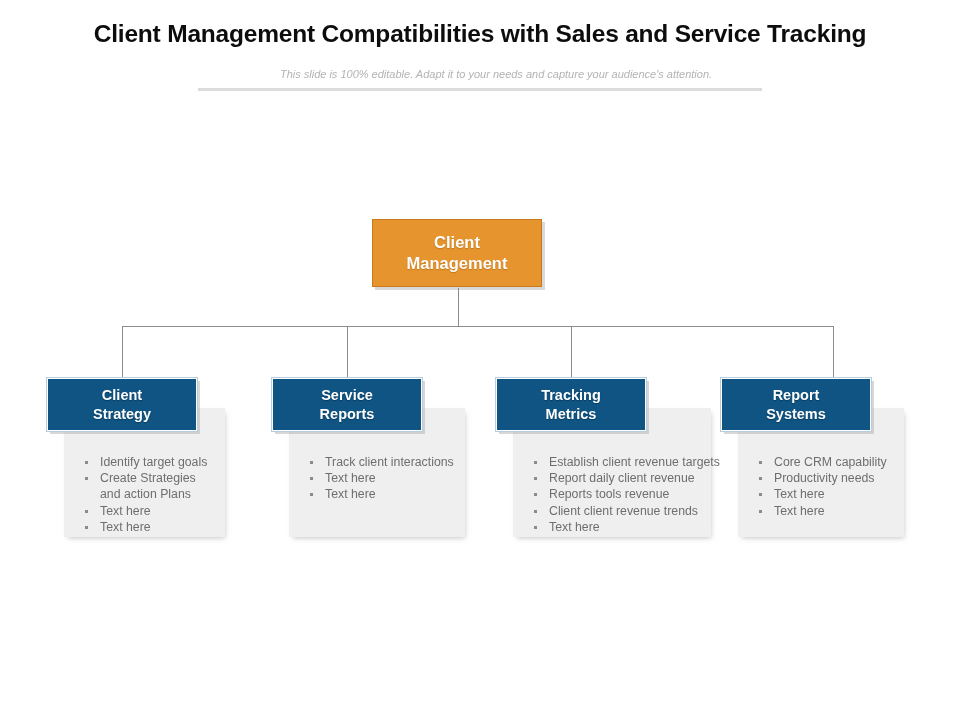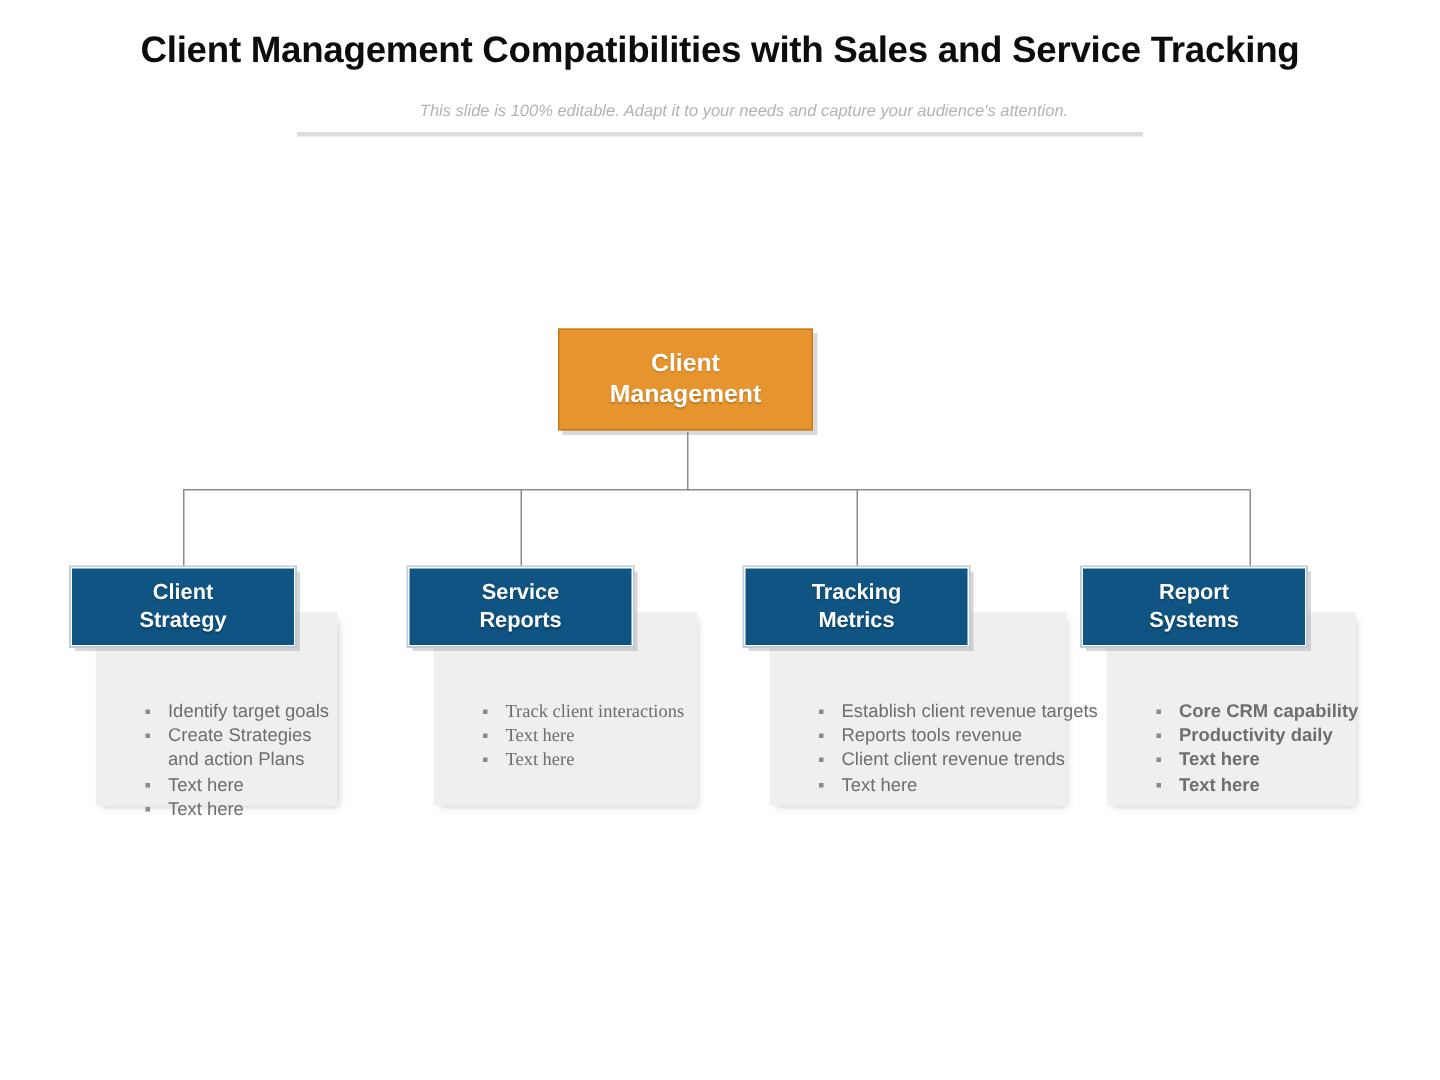--- a/index.html
+++ b/index.html
@@ -123,7 +123,7 @@
     position: absolute;
     left: 18px;
     top: 46px;
-    margin: 12px;
+    margin: 0;
     padding: 0;
     list-style: none;
   }

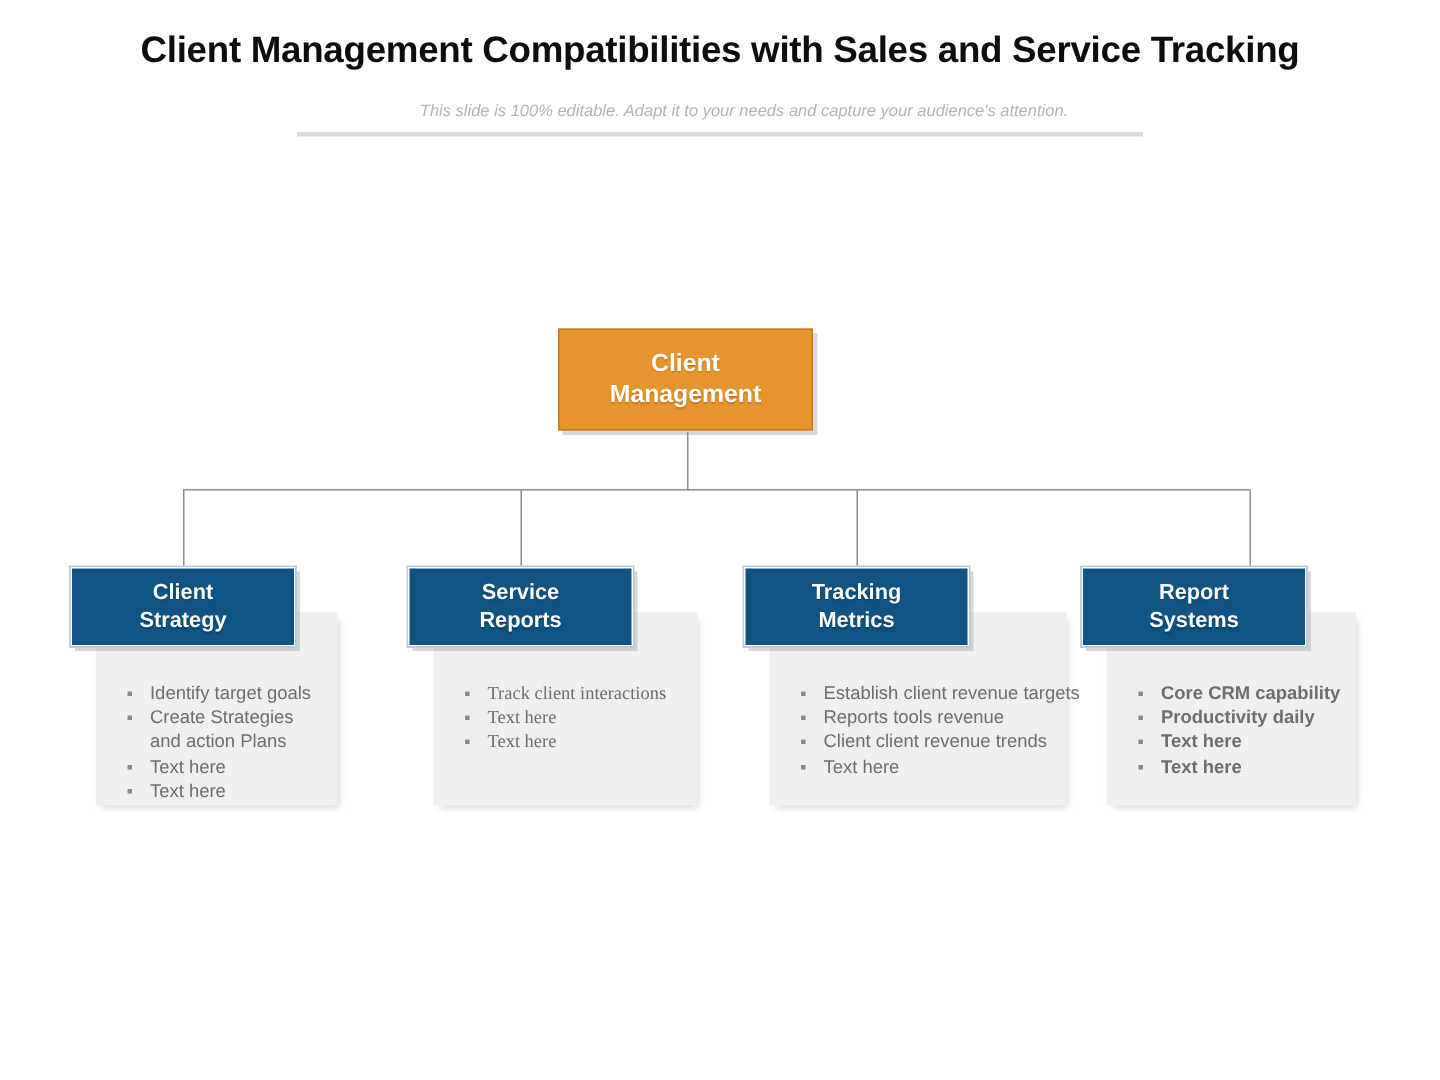--- a/index.html
+++ b/index.html
@@ -198,7 +198,7 @@
   </div>
 
   <div class="branch" style="left:272px; width:200px;">
-    <div class="branch-panel" style="left:17px; top:30px; width:176px; height:129px;font-family:Liberation Serif, serif;">
+    <div class="branch-panel" style="left:17px; top:30px; width:176px; height:129px;">
       <ul class="bullet-list" style="width:150px;">
         <li>Track client interactions</li>
         <li>Text here</li>

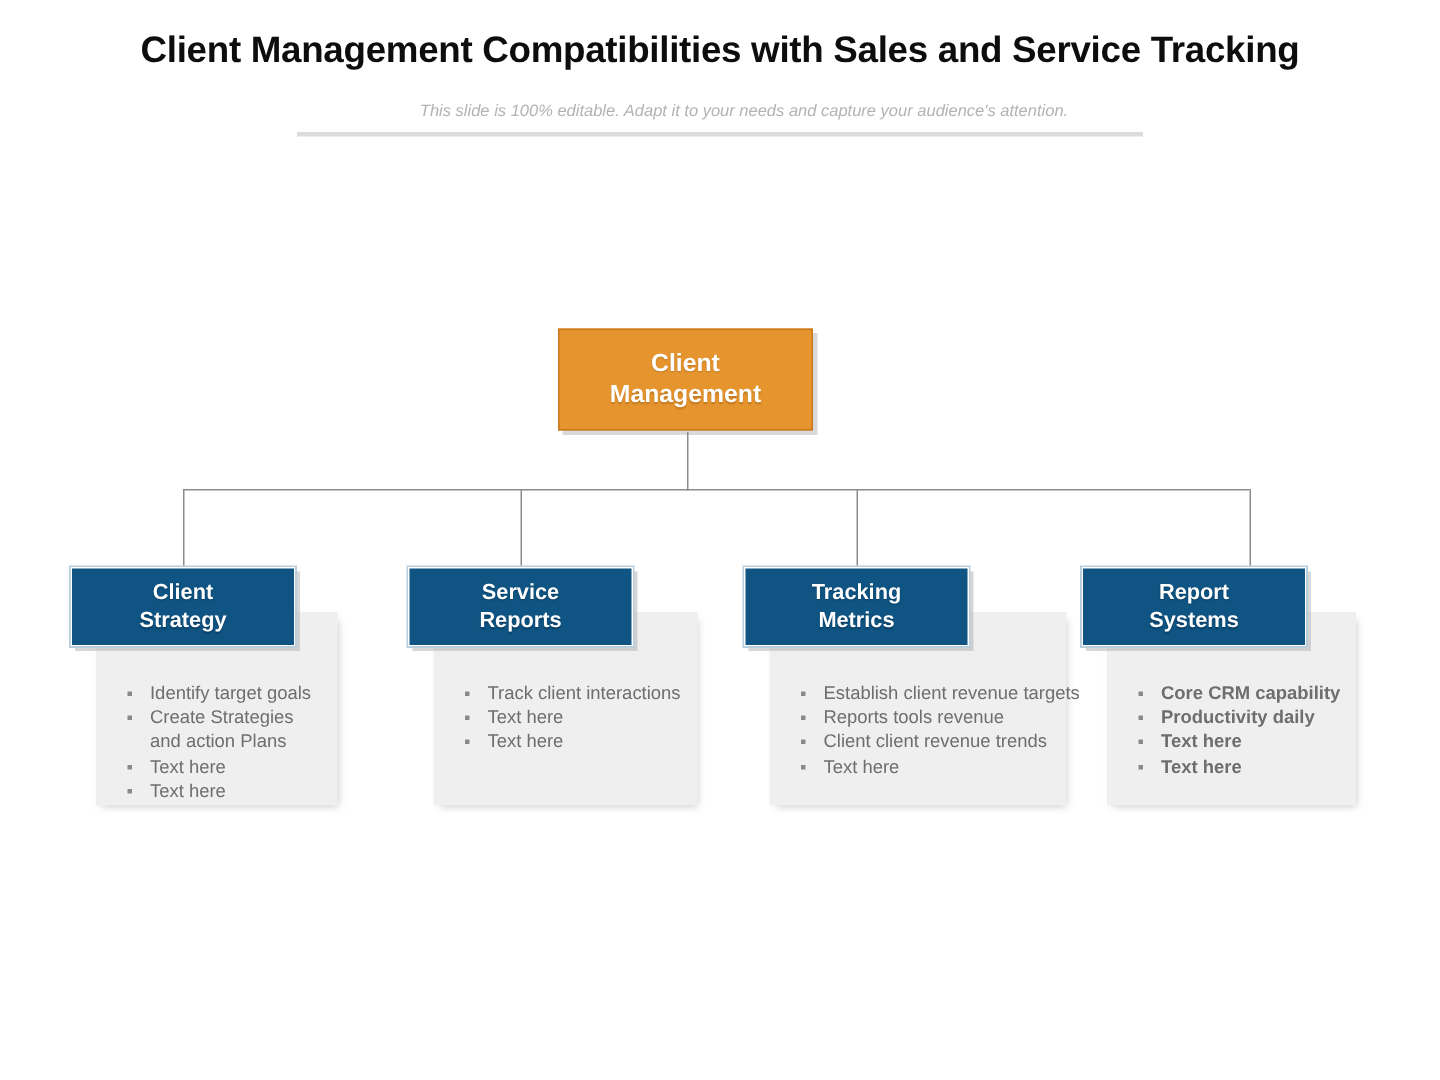--- a/index.html
+++ b/index.html
@@ -232,7 +232,7 @@
 
   <div class="branch" style="left:721px; width:200px;">
     <div class="branch-panel" style="left:17px; top:30px; width:166px; height:129px;">
-      <ul class="bullet-list" style="width:140px;font-weight:bold;">
+      <ul class="bullet-list" style="width:140px;">
         <li>Core CRM  capability</li>
         <li>Productivity daily</li>
         <li>Text here</li>

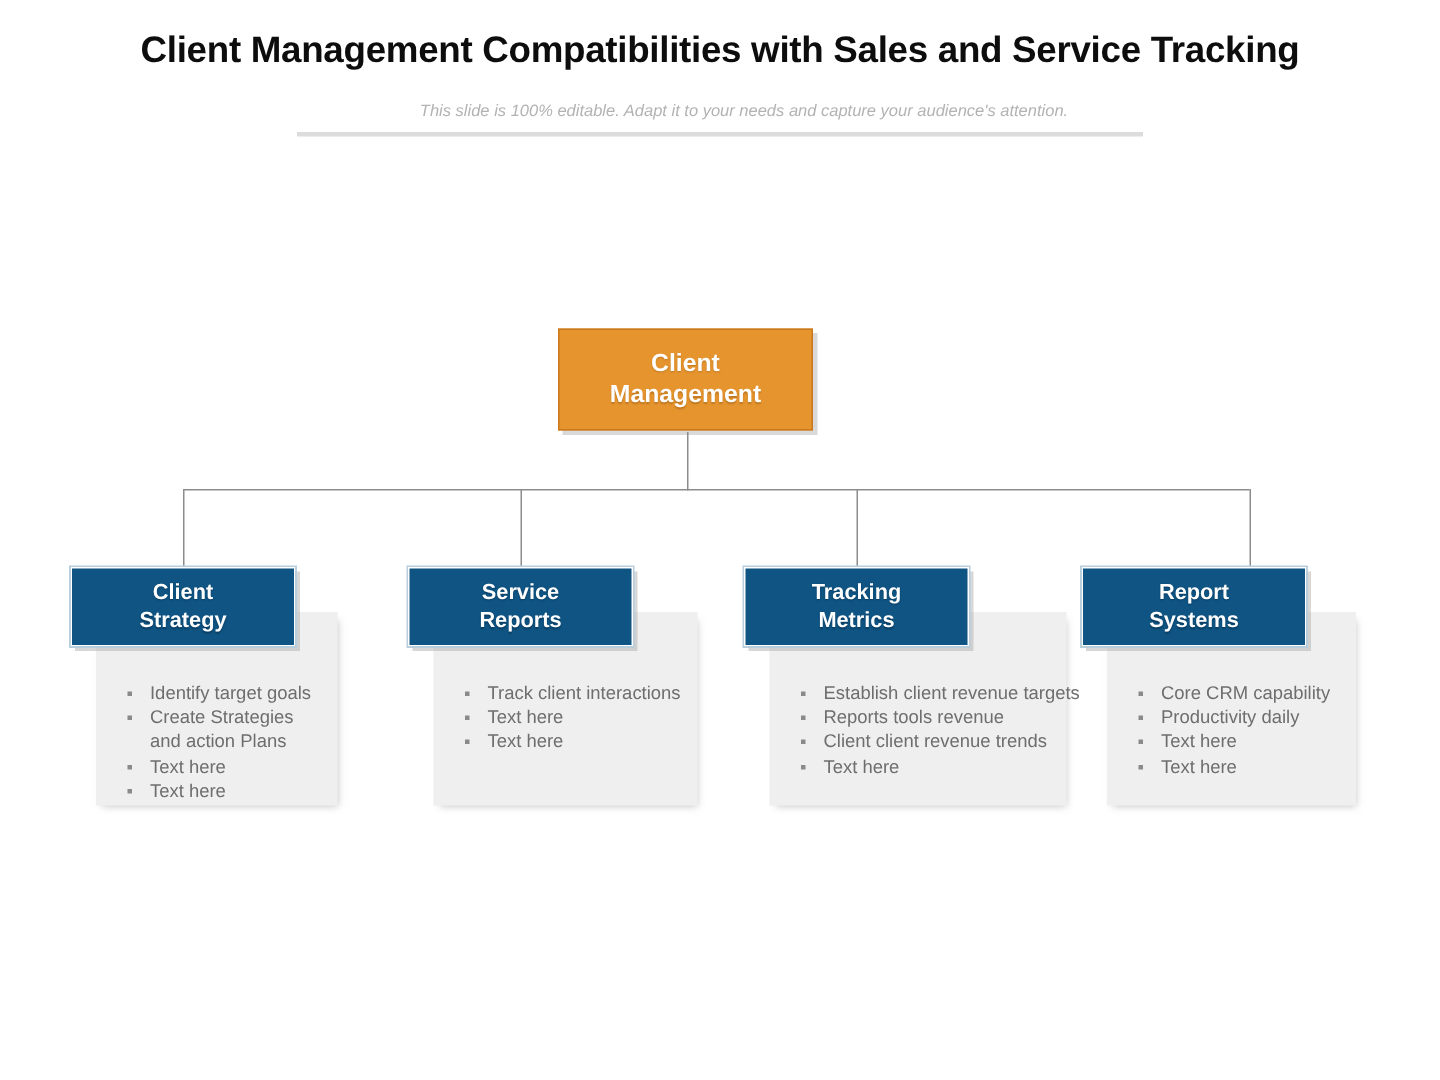--- a/index.html
+++ b/index.html
@@ -217,6 +217,7 @@
     <div class="branch-panel" style="left:17px; top:30px; width:198px; height:129px;">
       <ul class="bullet-list" style="width:180px;">
         <li>Establish client revenue  targets</li>
+        <li>Report  daily client revenue</li>
         <li>Reports  tools revenue</li>
         <li>Client  client revenue  trends</li>
         <li>Text here</li>

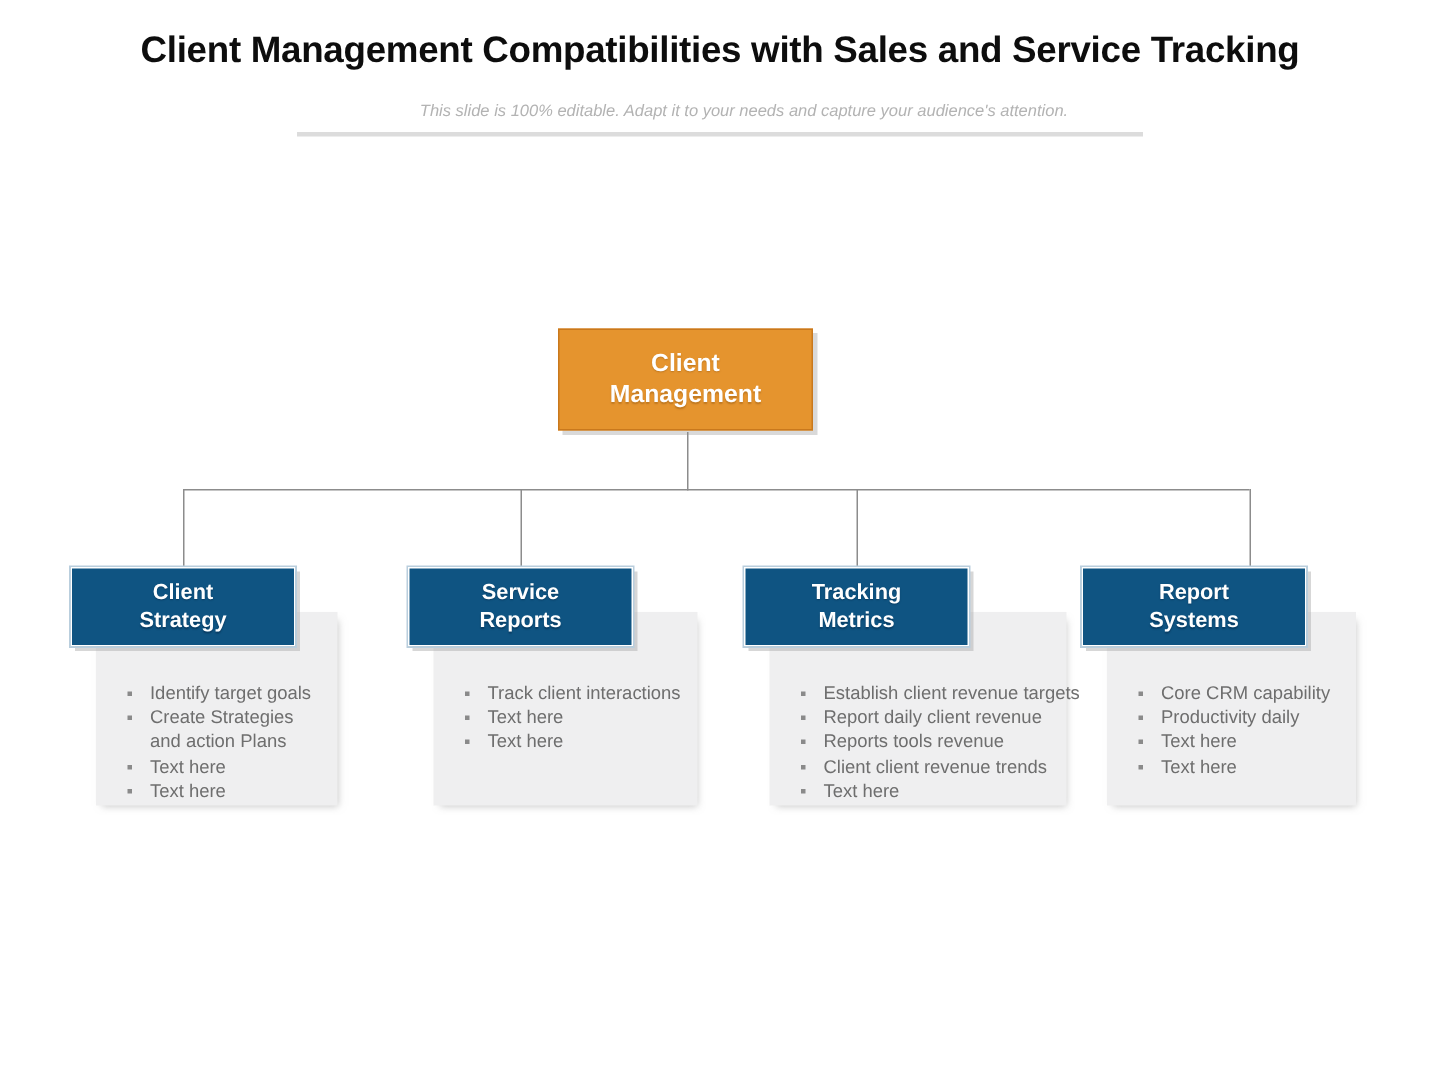--- a/index.html
+++ b/index.html
@@ -235,7 +235,7 @@
     <div class="branch-panel" style="left:17px; top:30px; width:166px; height:129px;">
       <ul class="bullet-list" style="width:140px;">
         <li>Core CRM  capability</li>
-        <li>Productivity daily</li>
+        <li>Productivity needs</li>
         <li>Text here</li>
         <li>Text here</li>
       </ul>

